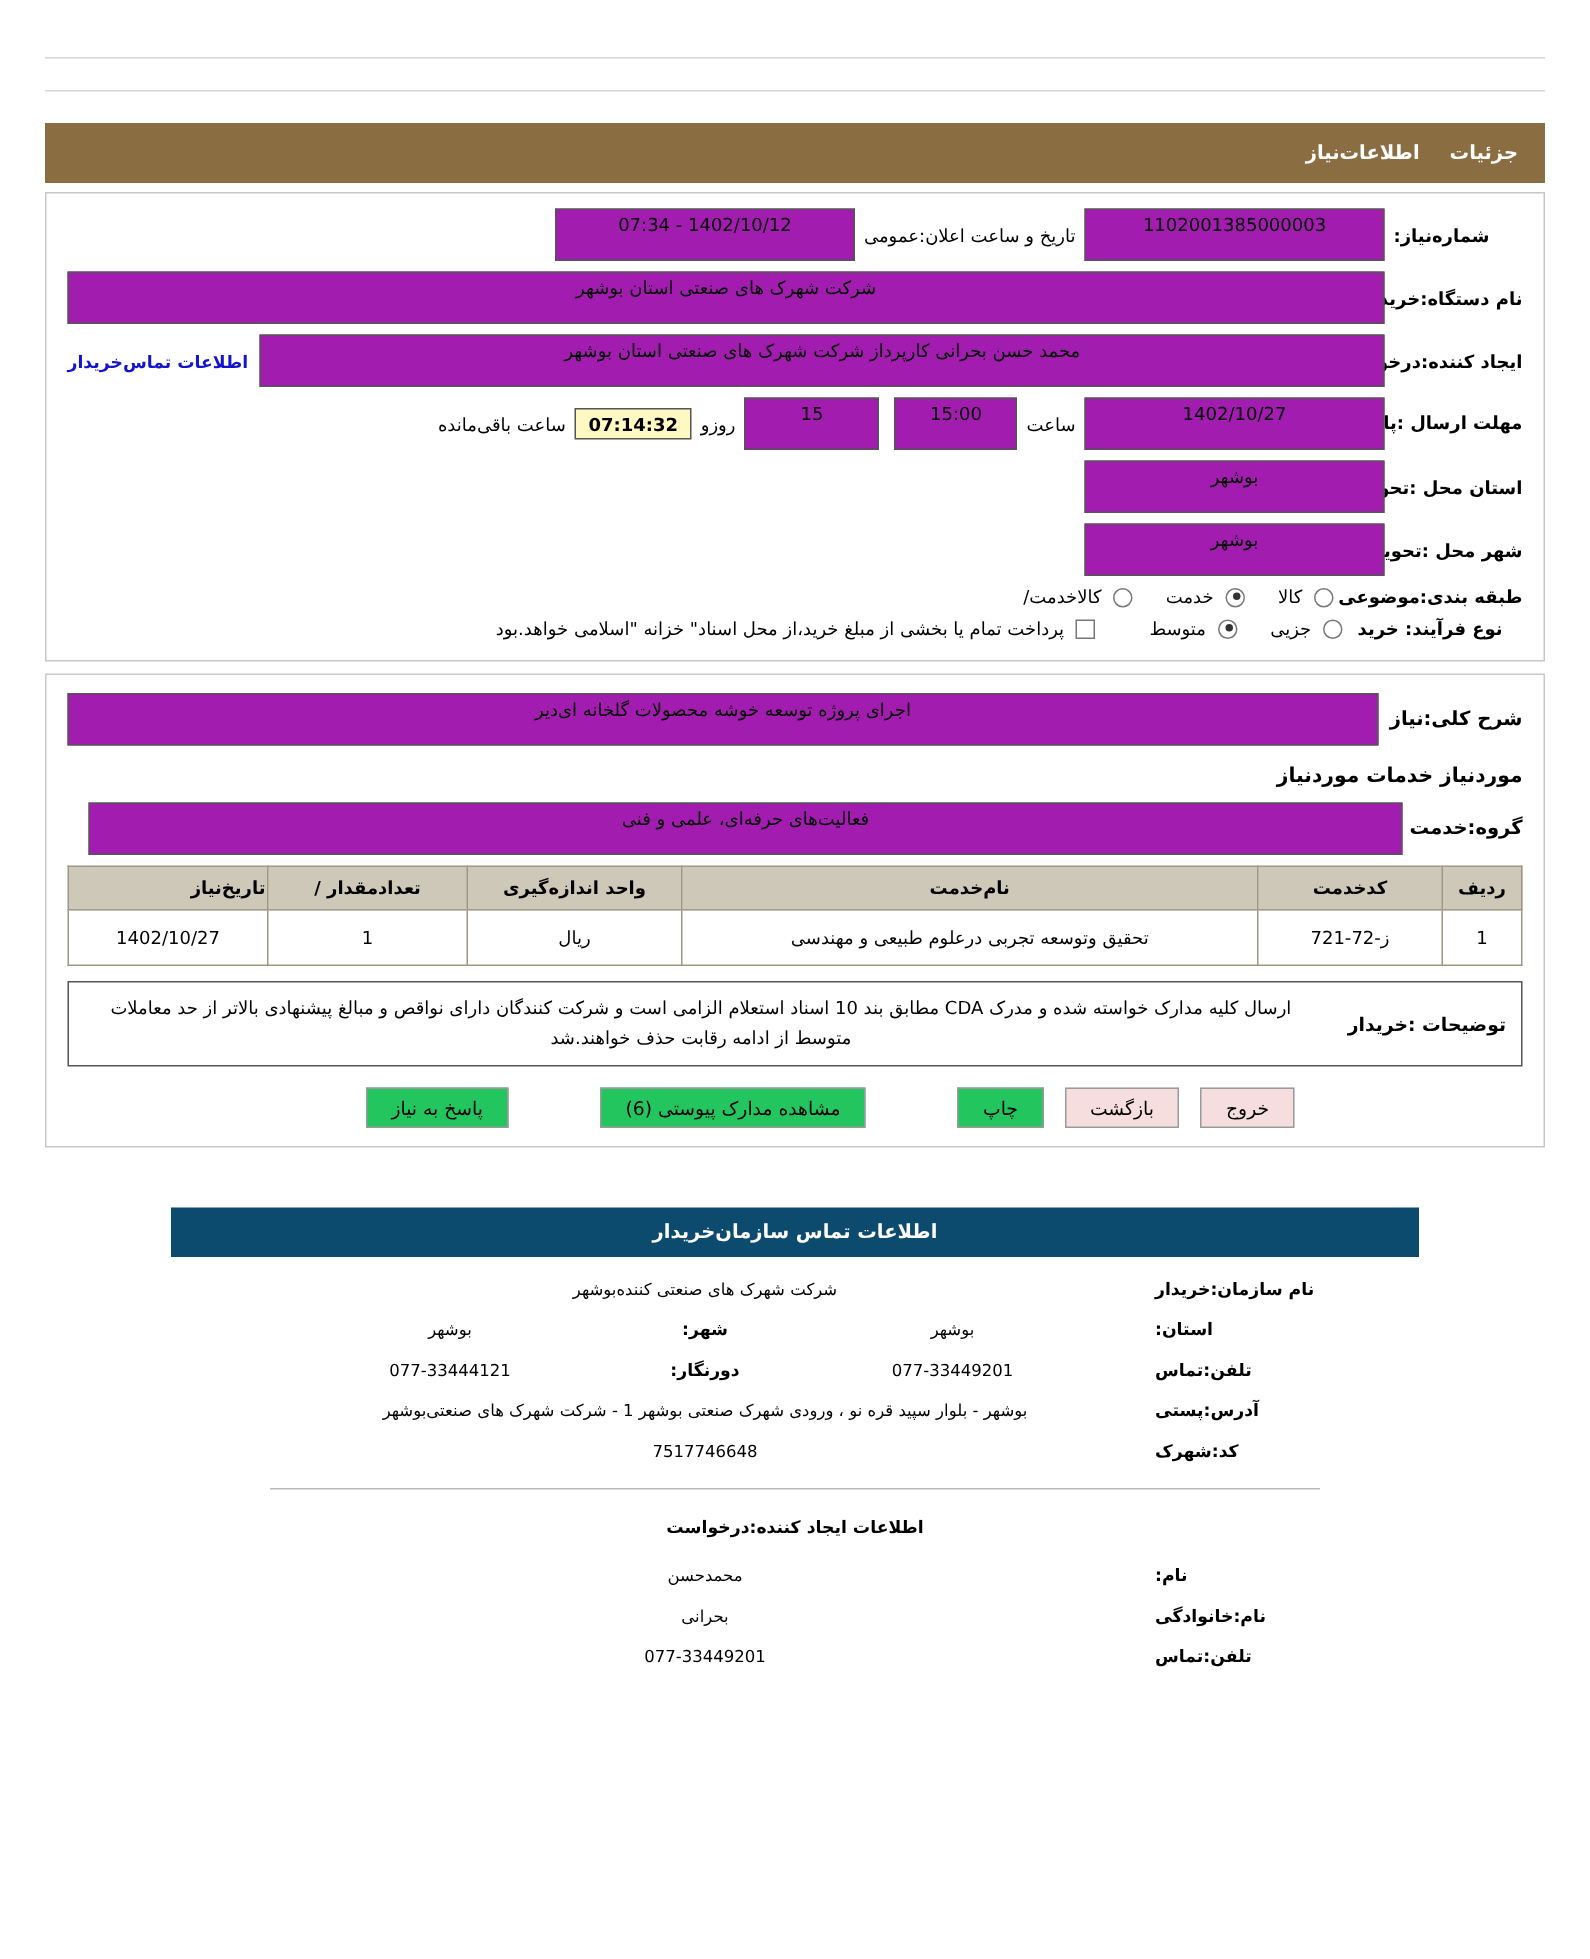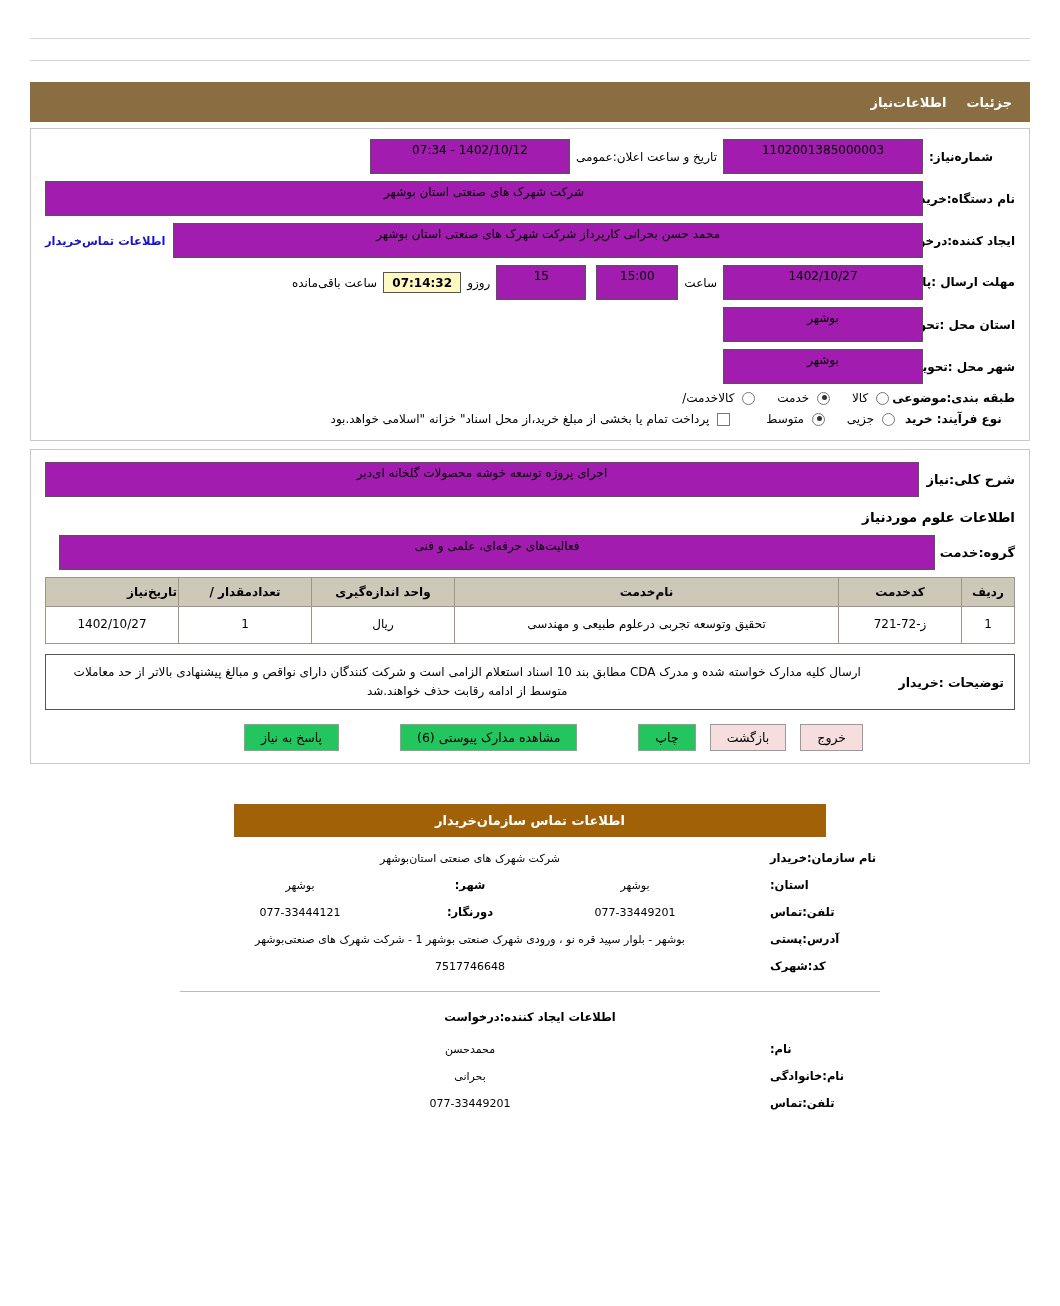--- a/index.html
+++ b/index.html
@@ -350,7 +350,7 @@
         <div class="fld" style="flex:1;">اجرای پروژه توسعه خوشه محصولات گلخانه ای‌دیر</div>
       </div>
 
-      <div class="section-title">اطلاعات علوم موردنیاز</div>
+      <div class="section-title">موردنیاز خدمات موردنیاز</div>
 
       <div class="row">
         <div class="title-strong" style="width:80px;">گروه:خدمت</div>

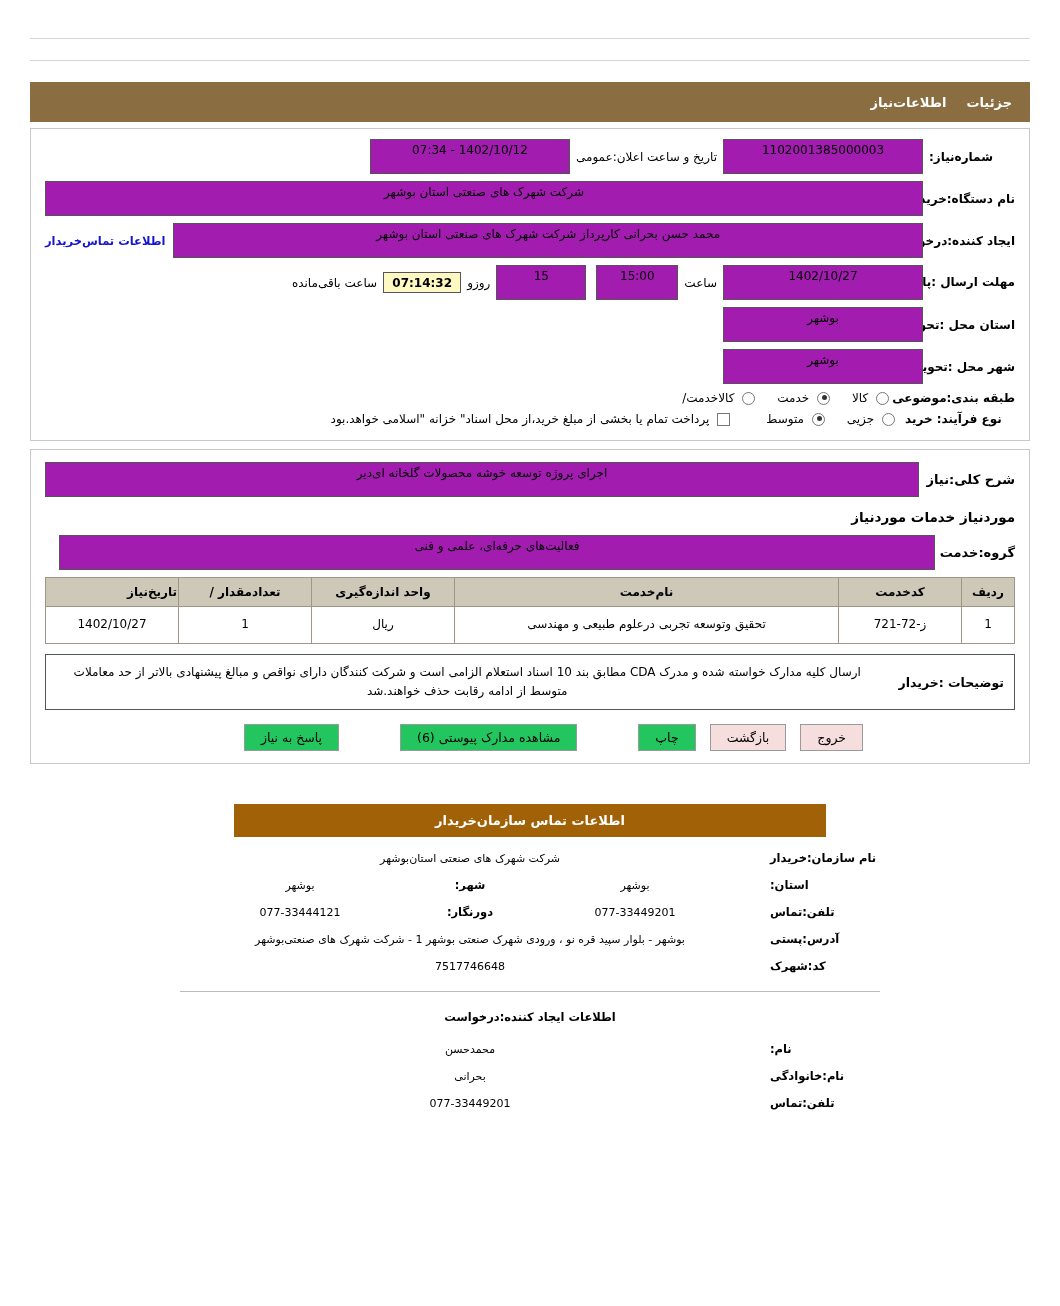--- a/index.html
+++ b/index.html
@@ -220,14 +220,14 @@
   .btn.green { background: #22c55e; margin-left: 47px; }
   
   .contact-bar {
-    background: #a16207;
+    background: #0c4a6e;
     color: #fff;
     font-weight: bold;
     font-size: 13px;
     text-align: center;
     padding: 9px 0;
     margin: 40px auto 0 auto;
-    width: 592px;
+    width: 832px;
   }
   .contact-body { width: 700px; margin: 0 auto; padding-top: 14px; }
   .crow {

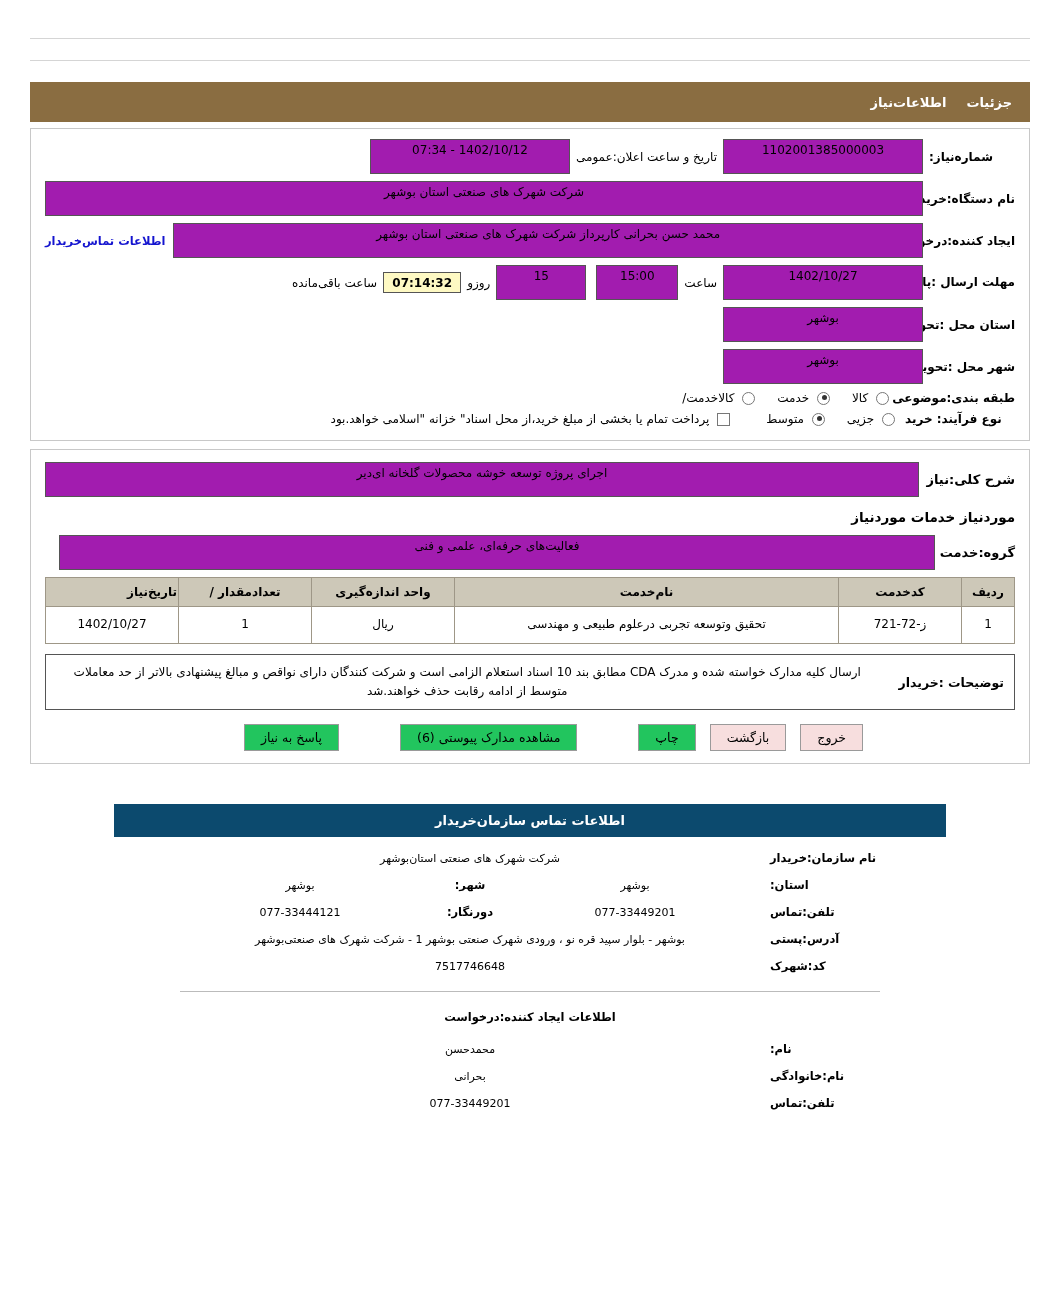--- a/index.html
+++ b/index.html
@@ -399,7 +399,7 @@
     <div class="contact-body">
       <div class="crow">
         <div class="ckey">نام سازمان:خریدار</div>
-        <div class="cval">شرکت شهرک های صنعتی استان‌بوشهر</div>
+        <div class="cval">شرکت شهرک های صنعتی کننده‌بوشهر</div>
       </div>
       <div class="crow">
         <div class="ckey">استان:</div>

